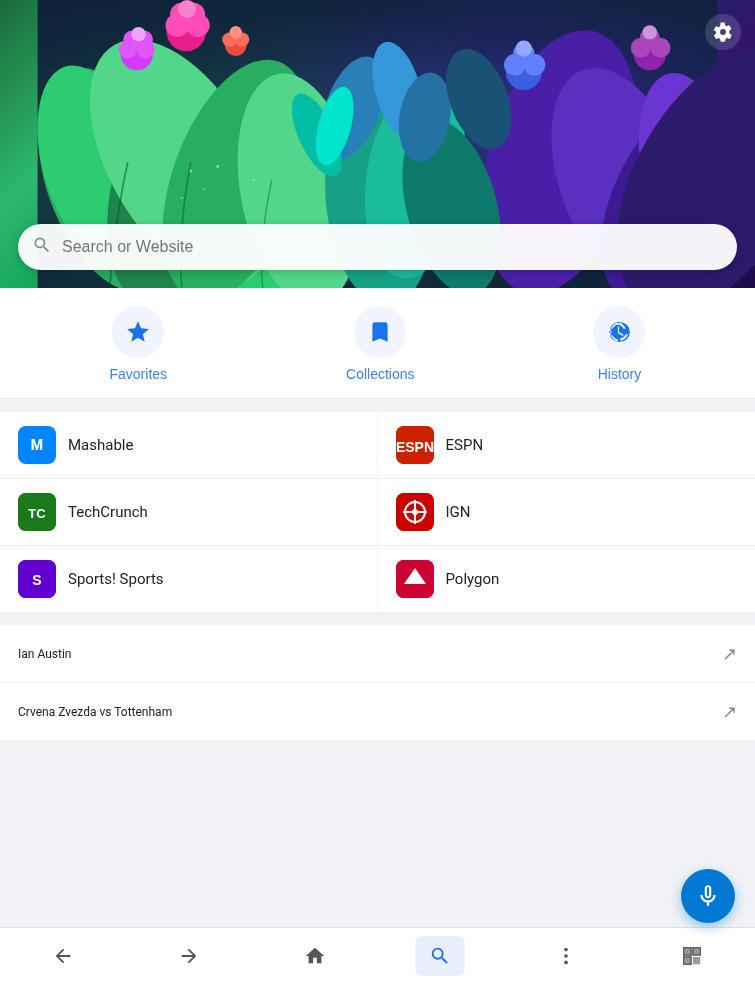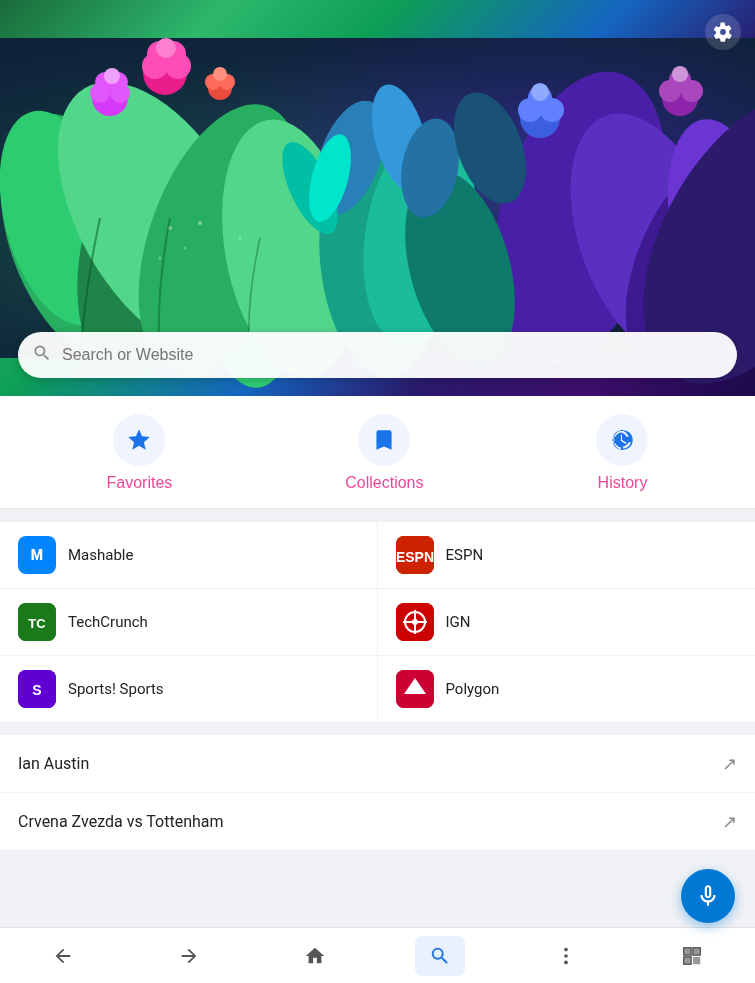--- a/index.html
+++ b/index.html
@@ -18,7 +18,7 @@
     .hero {
       position: relative;
       width: 100%;
-      height: 396px;
+      height: 288px;
       background: linear-gradient(135deg, #1a6b3a 0%, #2db86d 20%, #0d9e55 35%, #1565c0 55%, #2a1a6b 70%, #3d0e6b 85%, #1a0a4a 100%);
       flex-shrink: 0;
       overflow: hidden;

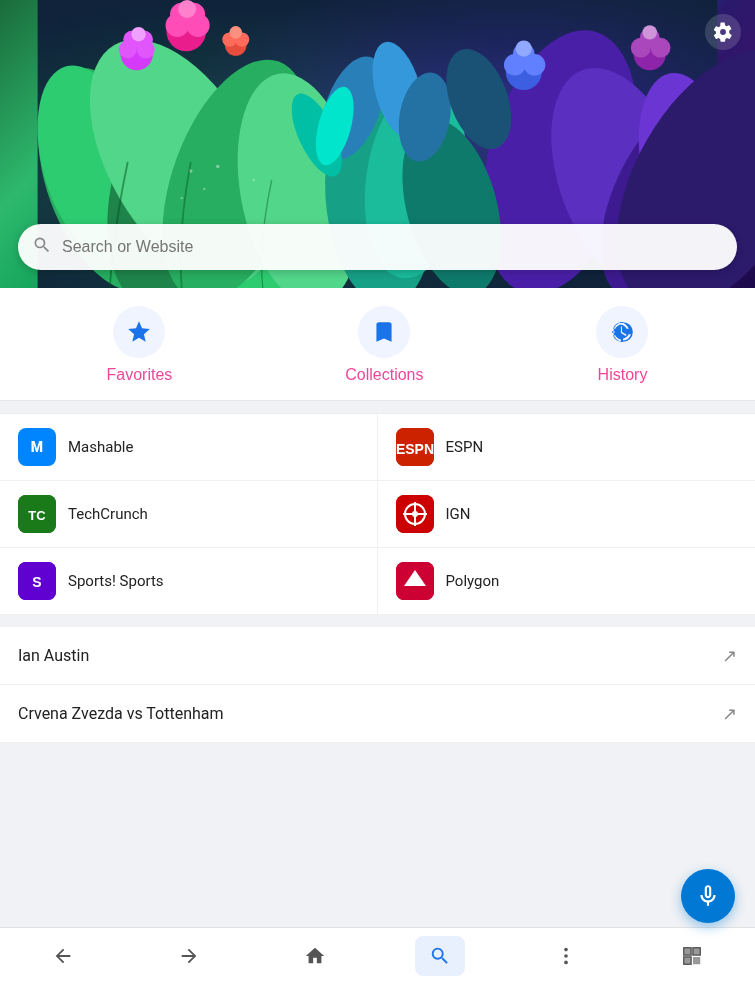--- a/index.html
+++ b/index.html
@@ -121,8 +121,8 @@
     }
 
     .quick-action-label {
-      font-size: 16px;
-      color: #ec4899;
+      font-size: 14px;
+      color: #3b82f6;
     }
 
     

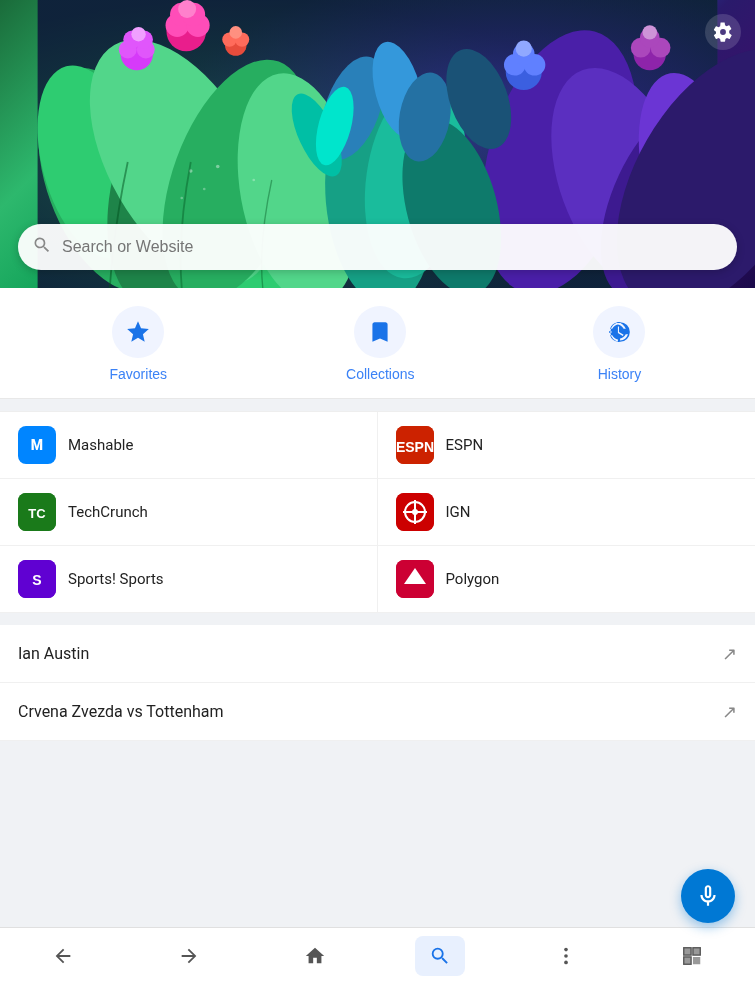--- a/index.html
+++ b/index.html
@@ -212,7 +212,7 @@
     }
 
     .trending-item-text {
-      font-size: 16px;
+      font-size: 12px;
       color: #222;
     }
 

